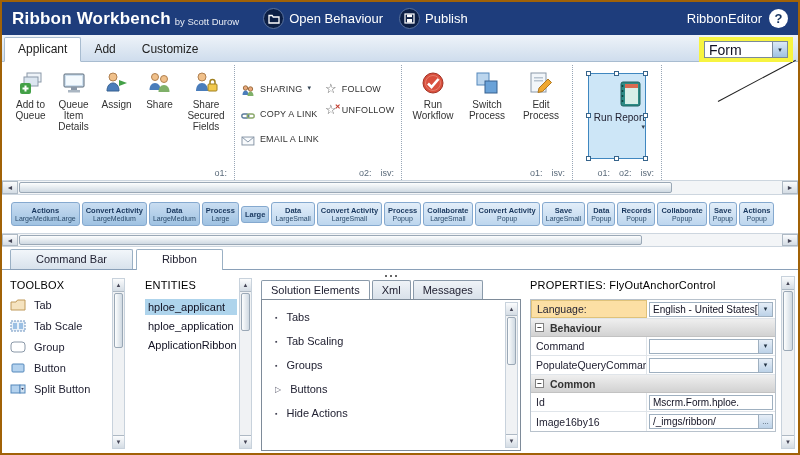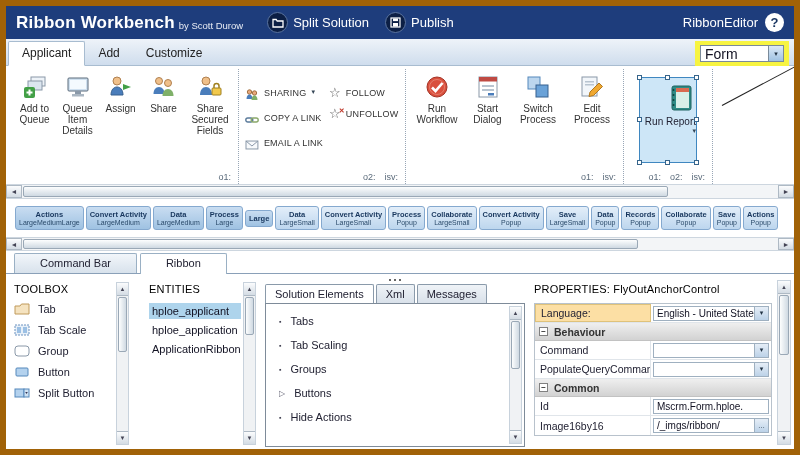--- a/index.html
+++ b/index.html
@@ -4,7 +4,7 @@
 <style>
   *{box-sizing:border-box;margin:0;padding:0}
   body{background:#d8d8d8;font-family:"Liberation Sans",sans-serif}
-  .window{width:800px;height:455px;border:6px solid #a16207;background:#0f172a;display:flex;flex-direction:column;position:relative;overflow:hidden}
+  .window{width:800px;height:455px;border:2px solid #a16207;background:#0f172a;display:flex;flex-direction:column;position:relative;overflow:hidden}
 
   
   .header{height:33px;background:#1e3d7c;display:flex;align-items:center;color:#fff;padding:0 10px;flex-shrink:0}

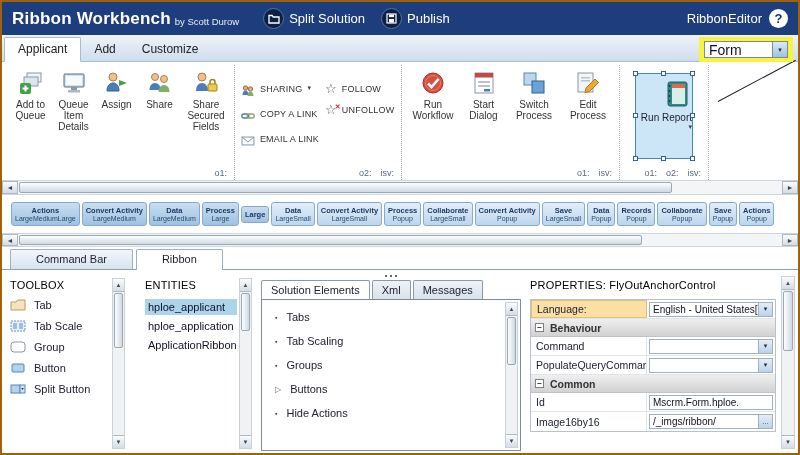--- a/index.html
+++ b/index.html
@@ -121,7 +121,7 @@
             <path d="M1 9V1.5h3.2L5.2 3H11v6z" fill="none" stroke="#fff" stroke-width="1.3"></path>
           </svg>
       </span>
-      <span>Split Solution</span>
+      <span>Open Behaviour</span>
     </div>
     <div class="hbtn">
       <span class="hicon">

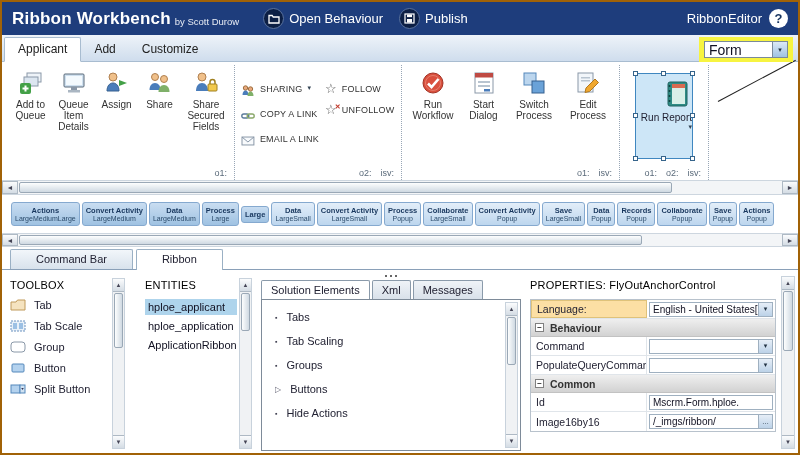--- a/index.html
+++ b/index.html
@@ -258,16 +258,6 @@
             </svg>
           <span>Run Workflow</span>
         </div>
-        <div class="rbtn">
-          <svg width="26" height="26" viewBox="0 0 26 26">
-              <rect x="4" y="3" width="18" height="20" fill="#fff" stroke="#8a98a8"></rect>
-              <rect x="4" y="3" width="18" height="4.5" fill="#bf4a43"></rect>
-              <rect x="7" y="11" width="12" height="2" fill="#b8c4d0"></rect>
-              <rect x="7" y="15" width="12" height="2" fill="#b8c4d0"></rect>
-              <rect x="13" y="19" width="6" height="2.5" fill="#4a7dbb"></rect>
-            </svg>
-          <span>Start Dialog</span>
-        </div>
         <div class="rbtn w48">
           <svg width="26" height="26" viewBox="0 0 26 26">
               <rect x="3" y="3" width="12" height="12" fill="#bcd6ee" stroke="#5588bb"></rect>

